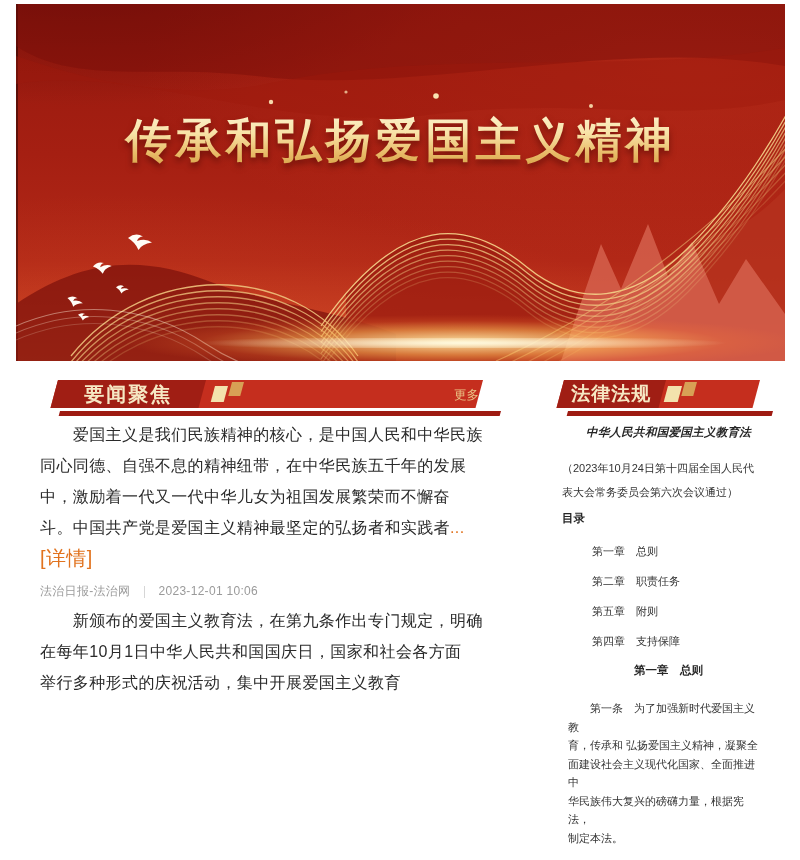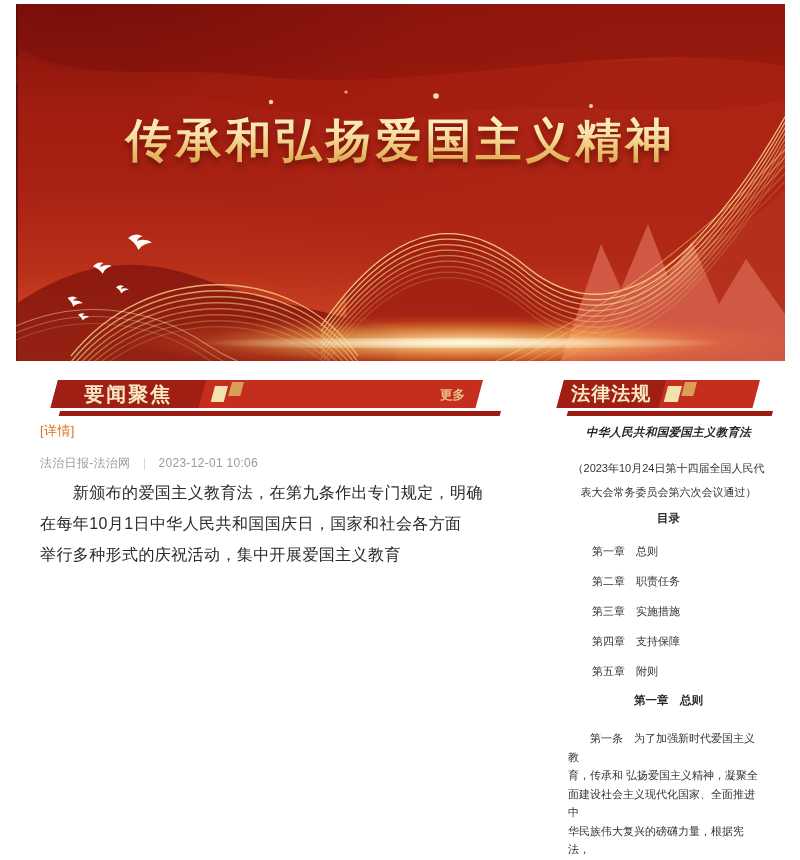--- a/index.html
+++ b/index.html
@@ -44,8 +44,8 @@
   .sq-light{background:#f3e2ad;}
   .sq-tan{background:#d8a055;}
   .bar-strip{position:absolute;height:4.5px;top:30.5px;background:#9e1b12;}
-  .more-link{position:absolute;top:7px;font-size:12.5px;font-weight:700;color:#eac083;
-    text-decoration:none;cursor:pointer;}
+  .more-link{position:absolute;top:7px;font-size:12.5px;font-weight:400;color:#eac083;
+    text-decoration:none;cursor:pointer;margin-left:14px;}
 
   
   .headline{margin:9px 0 0;font-size:19px;line-height:30px;font-weight:700;color:#161616;

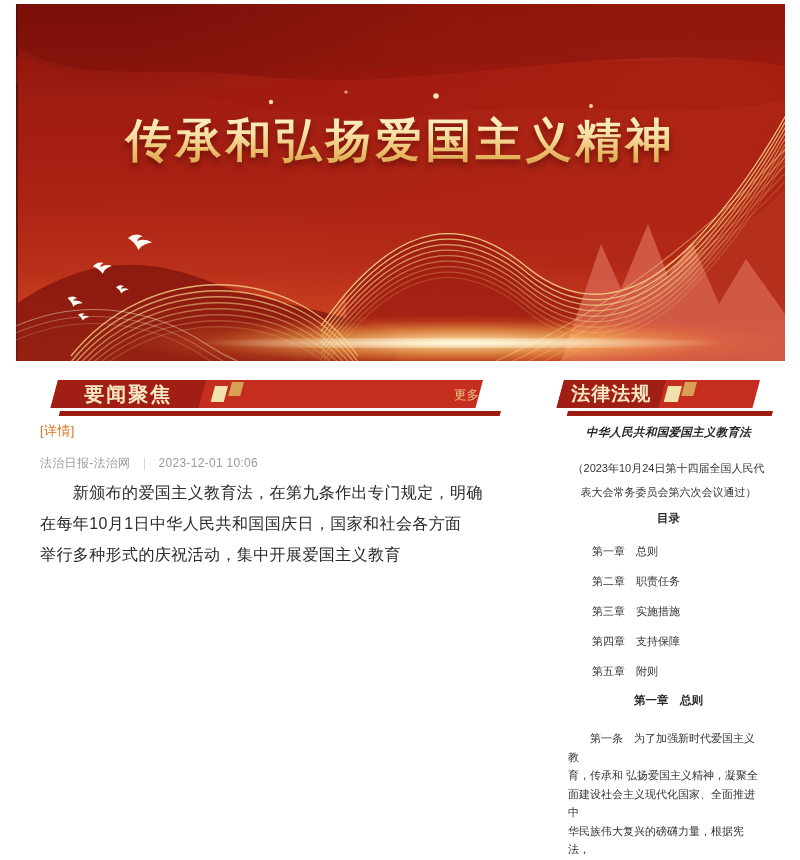--- a/index.html
+++ b/index.html
@@ -167,6 +167,10 @@
       <div class="bar-strip skew" style="left:20px;width:441px;"></div>
     </div>
 
+    <p class="news-body"><span>　　爱国主义是我们民族精神的核心，是中国人民和中华民族
+同心同德、自强不息的精神纽带，在中华民族五千年的发展
+中，激励着一代又一代中华儿女为祖国发展繁荣而不懈奋
+斗。中国共产党是爱国主义精神最坚定的弘扬者和实践者</span><span class="orange">...</span></p>
     <a class="detail-block orange">[详情]</a>
     <div class="source-line"><span>法治日报-法治网</span><span class="sep">｜</span><span>2023-12-01 10:06</span></div>
 

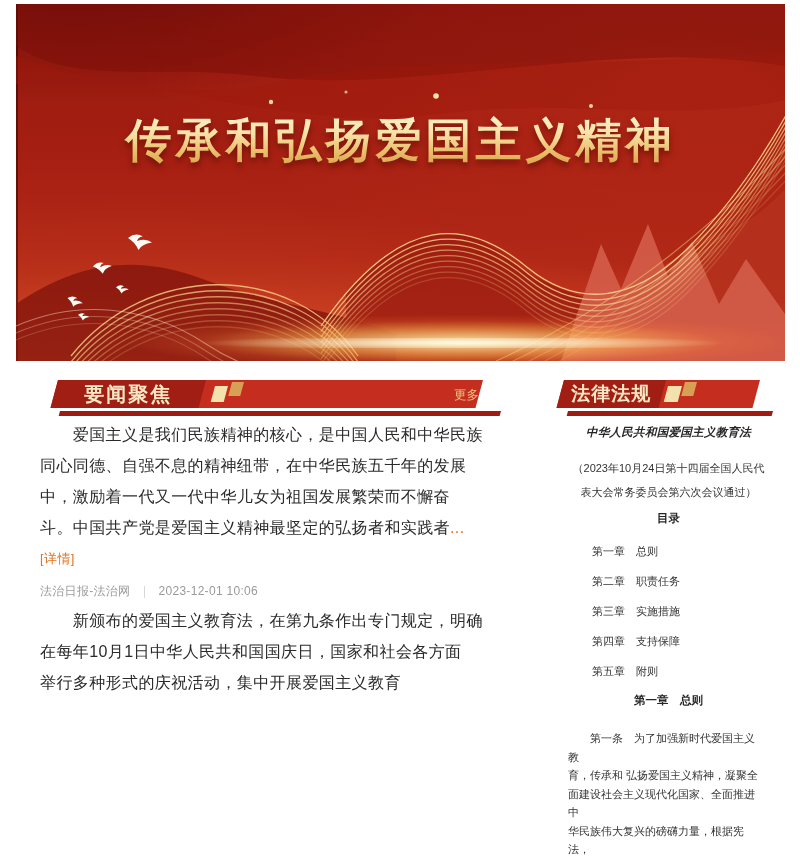--- a/index.html
+++ b/index.html
@@ -64,7 +64,7 @@
   .law-title{margin:9px 0 0;font-size:11.5px;line-height:16px;font-weight:700;color:#262626;
     text-align:center;letter-spacing:.3px;font-style:italic;}
   .law-subtitle{margin:16px 0 0;font-size:11px;line-height:24px;color:#333;
-    text-align:center;white-space:pre-line;}
+    text-align:left;white-space:pre-line;}
   .toc-title{margin:6px 0 0;font-size:11.5px;line-height:16px;font-weight:700;color:#262626;
     text-align:center;}
   .chapter-list{list-style:none;margin:10px 0 0;padding:0 0 0 30px;}

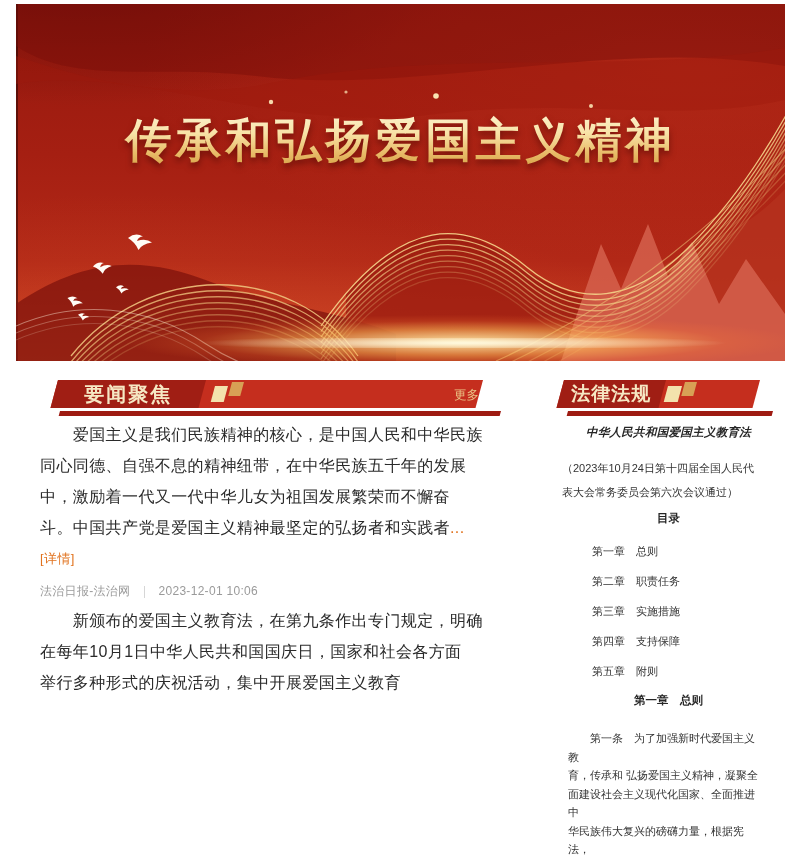--- a/index.html
+++ b/index.html
@@ -66,7 +66,7 @@
   .law-subtitle{margin:16px 0 0;font-size:11px;line-height:24px;color:#333;
     text-align:left;white-space:pre-line;}
   .toc-title{margin:6px 0 0;font-size:11.5px;line-height:16px;font-weight:700;color:#262626;
-    text-align:center;}
+    text-align:left;}
   .chapter-list{list-style:none;margin:10px 0 0;padding:0 0 0 30px;}
   .chapter-list li{font-size:11px;line-height:30px;color:#333;}
   .law-section-title{margin:3px 0 0;font-size:11.5px;line-height:22px;font-weight:700;

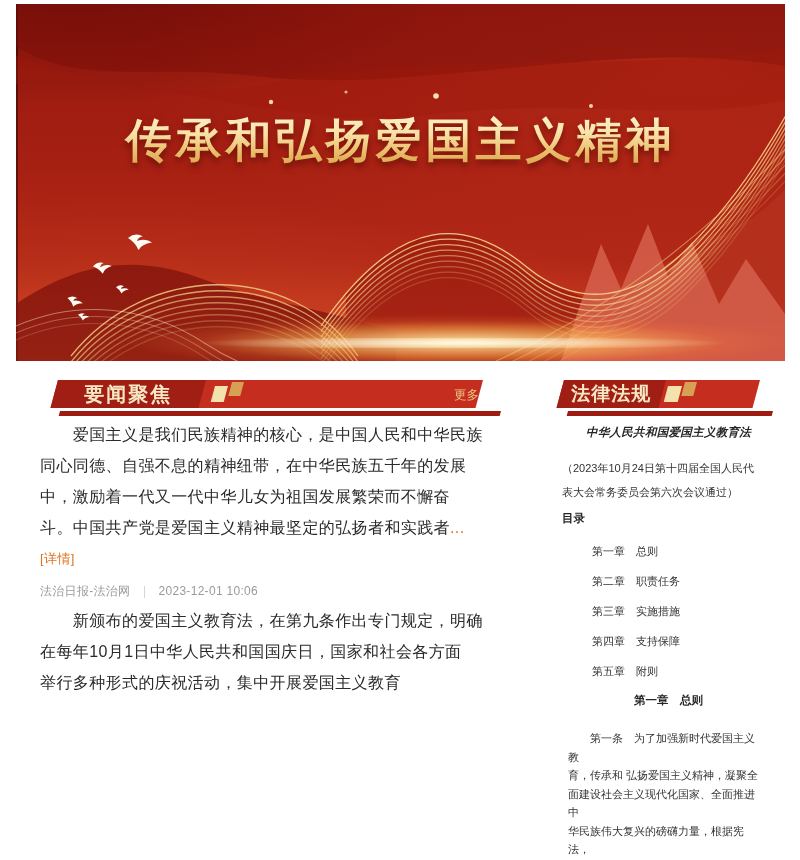--- a/index.html
+++ b/index.html
@@ -53,7 +53,7 @@
   .news-body{margin:4px 0 0;font-size:16px;line-height:31px;color:#2a2a2a;
     white-space:pre-line;letter-spacing:.4px;}
   .orange{color:#e1731f;}
-  .detail-block{display:block;font-size:13px;line-height:31px;letter-spacing:.4px;
+  .detail-block{display:block;font-size:20px;line-height:31px;letter-spacing:.4px;
     text-decoration:none;cursor:pointer;}
   .source-line{margin:9px 0 0;font-size:12px;color:#9a9a9a;letter-spacing:.3px;}
   .source-line .sep{margin:0 8px;color:#c9c9c9;}

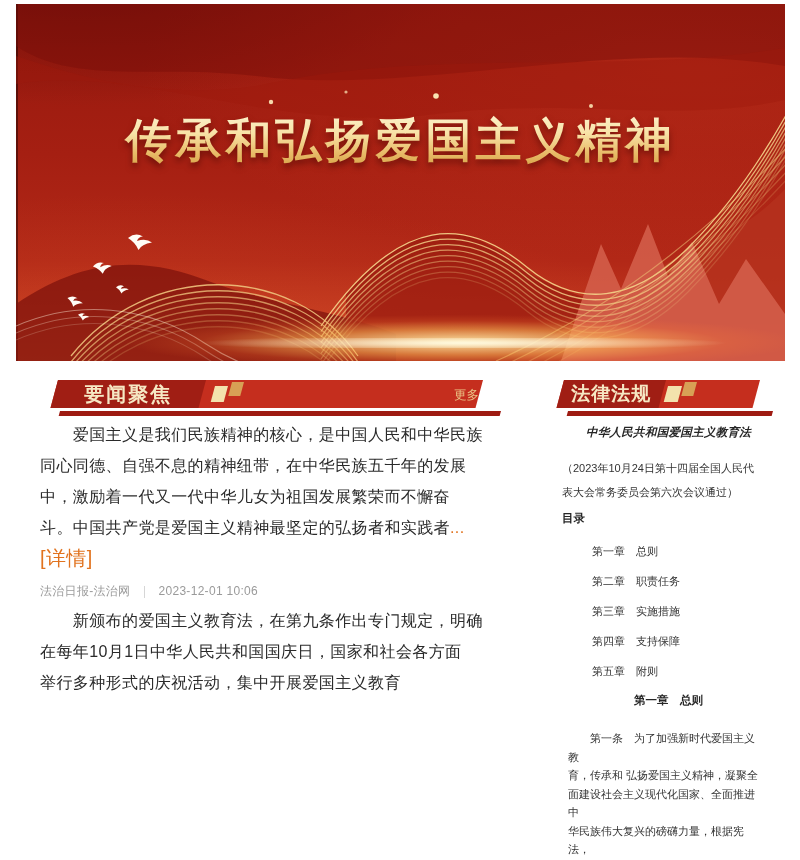--- a/index.html
+++ b/index.html
@@ -201,7 +201,6 @@
     <ul class="chapter-list">
       <li>第一章　总则</li>
       <li>第二章　职责任务</li>
-      <li>第三章　实施措施</li>
       <li>第四章　支持保障</li>
       <li>第五章　附则</li>
     </ul>

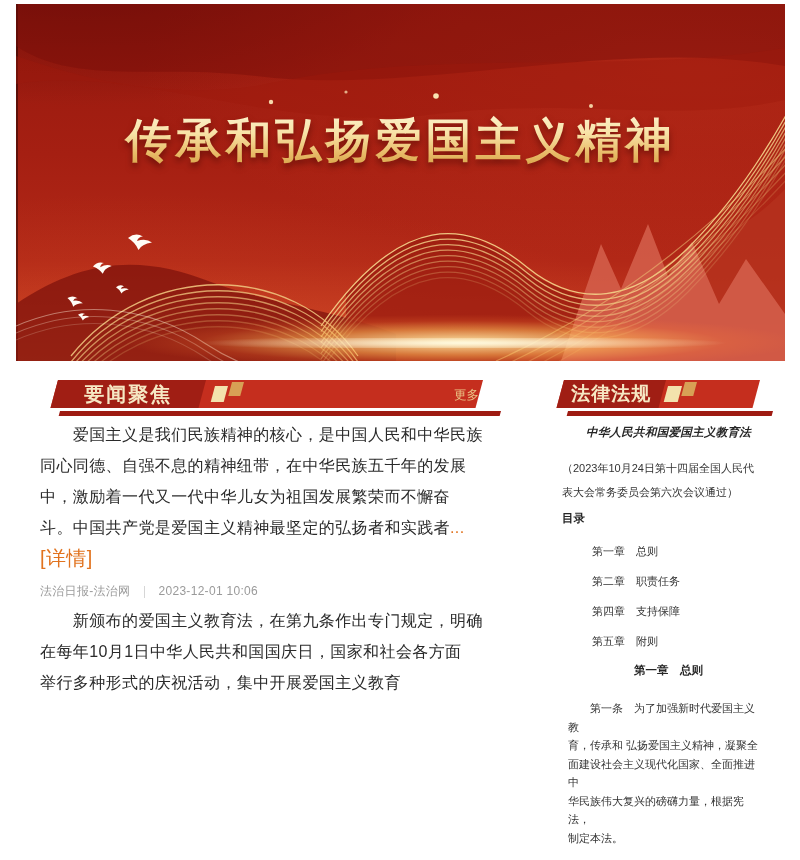--- a/index.html
+++ b/index.html
@@ -201,8 +201,8 @@
     <ul class="chapter-list">
       <li>第一章　总则</li>
       <li>第二章　职责任务</li>
+      <li>第五章　附则</li>
       <li>第四章　支持保障</li>
-      <li>第五章　附则</li>
     </ul>
 
     <div class="law-section-title">第一章　总则</div>

